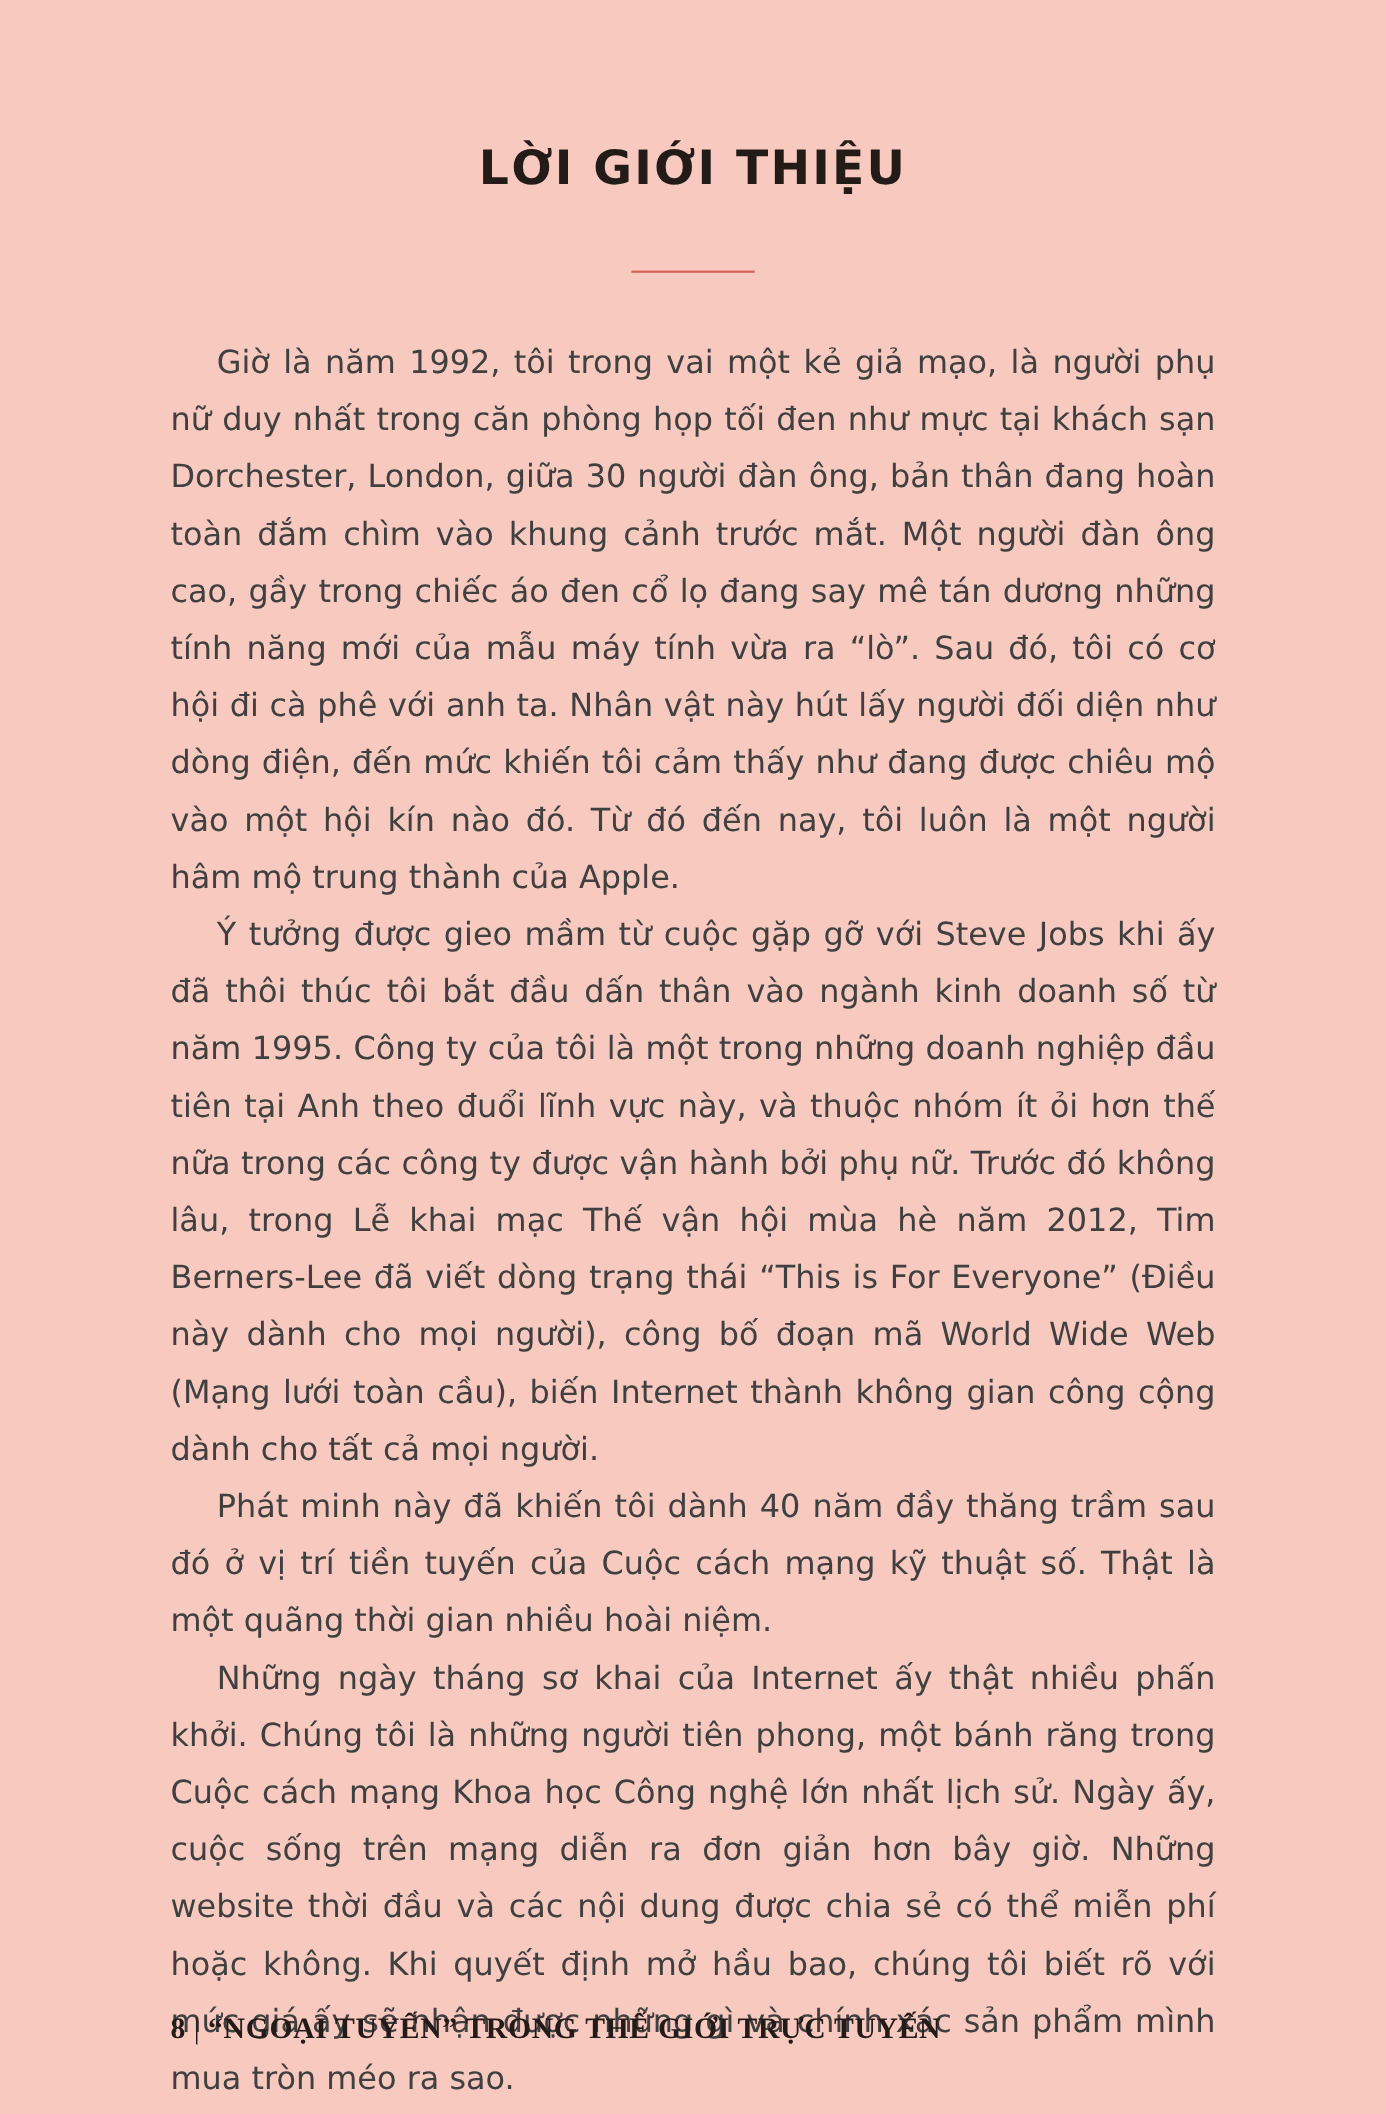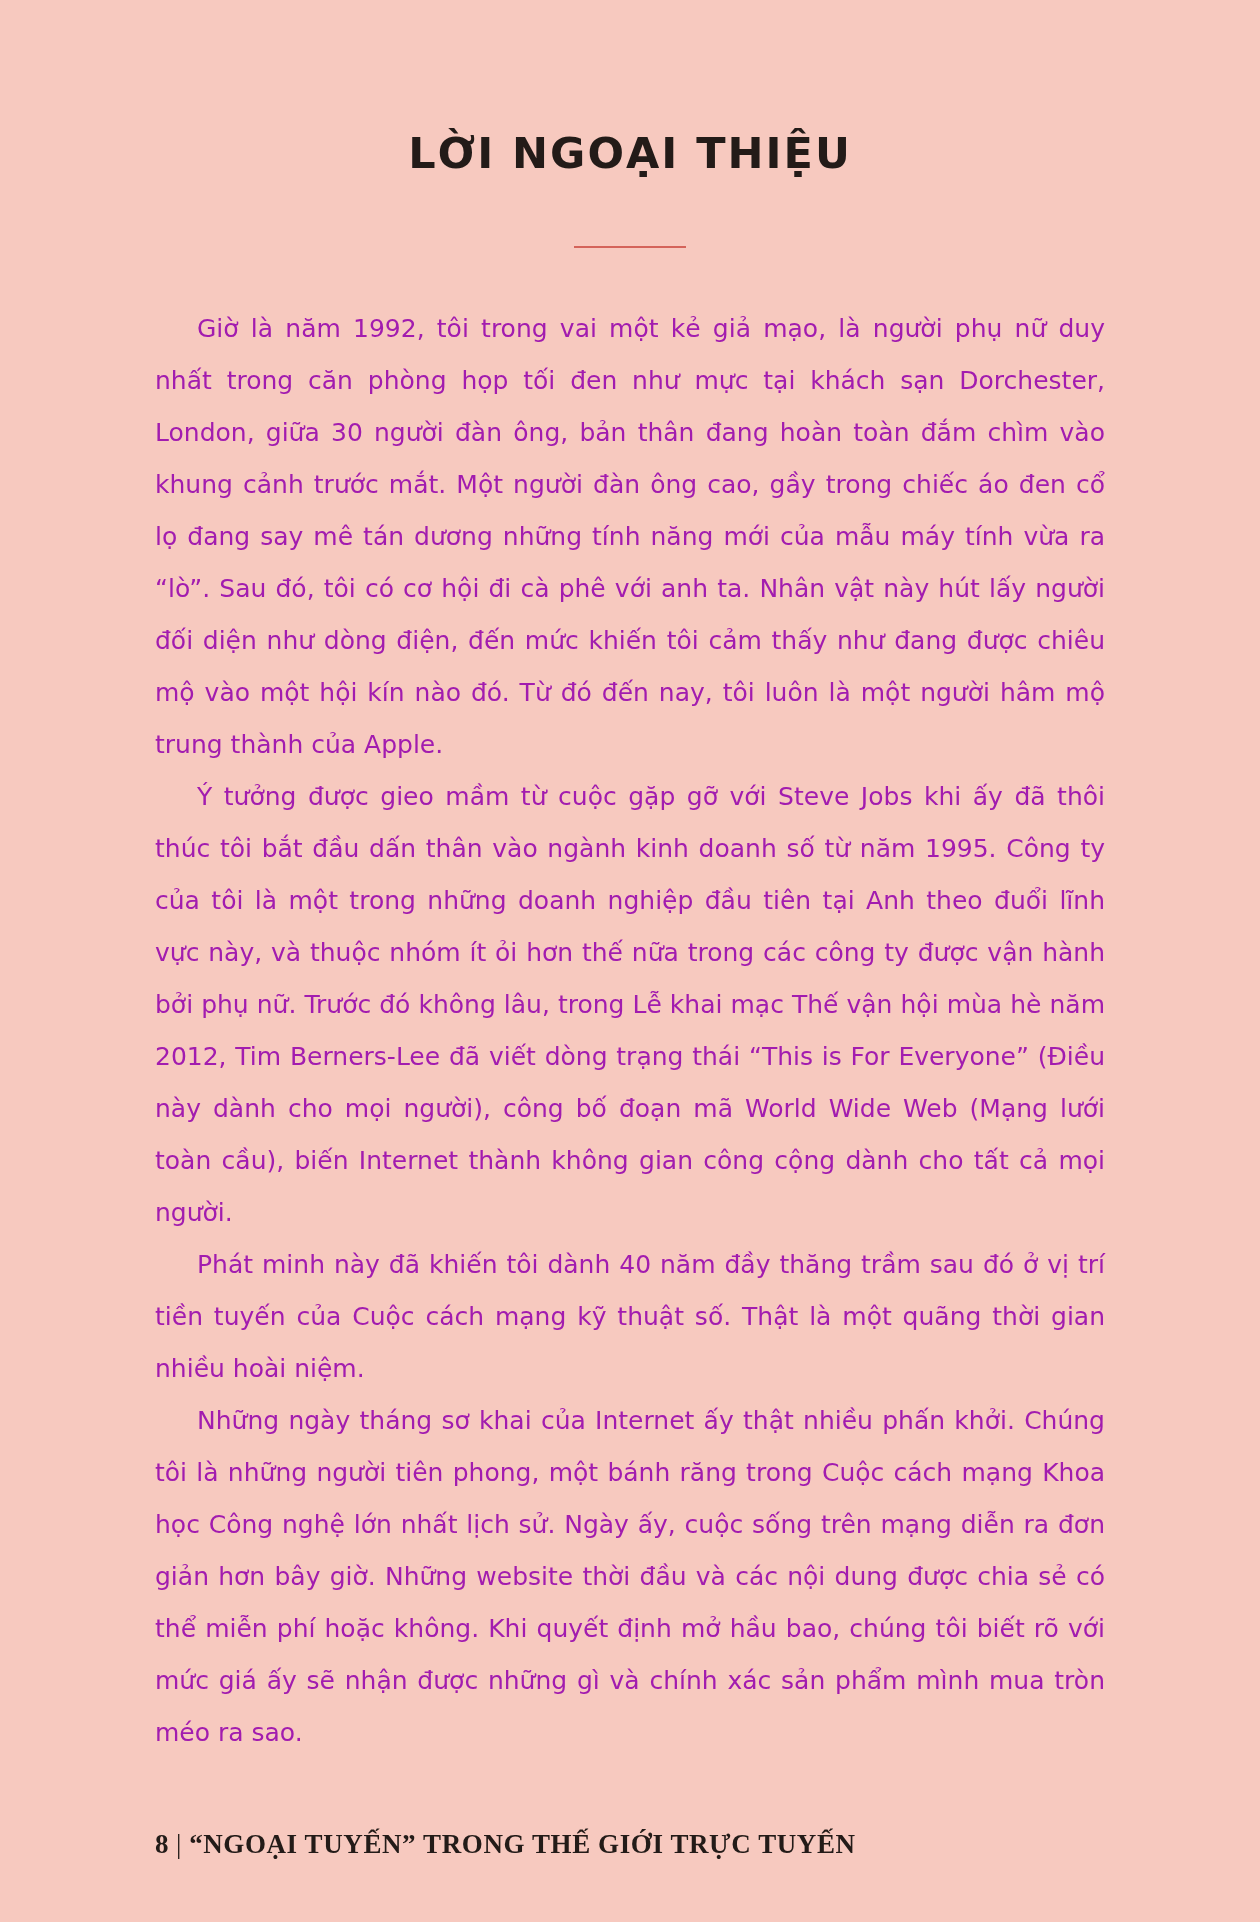--- a/index.html
+++ b/index.html
@@ -71,7 +71,7 @@
 
 <div class="page">
 
-  <h1 class="chapter-title">LỜI NGOẠI THIỆU</h1>
+  <h1 class="chapter-title">LỜI GIỚI THIỆU</h1>
 
   <div class="title-rule"></div>
 

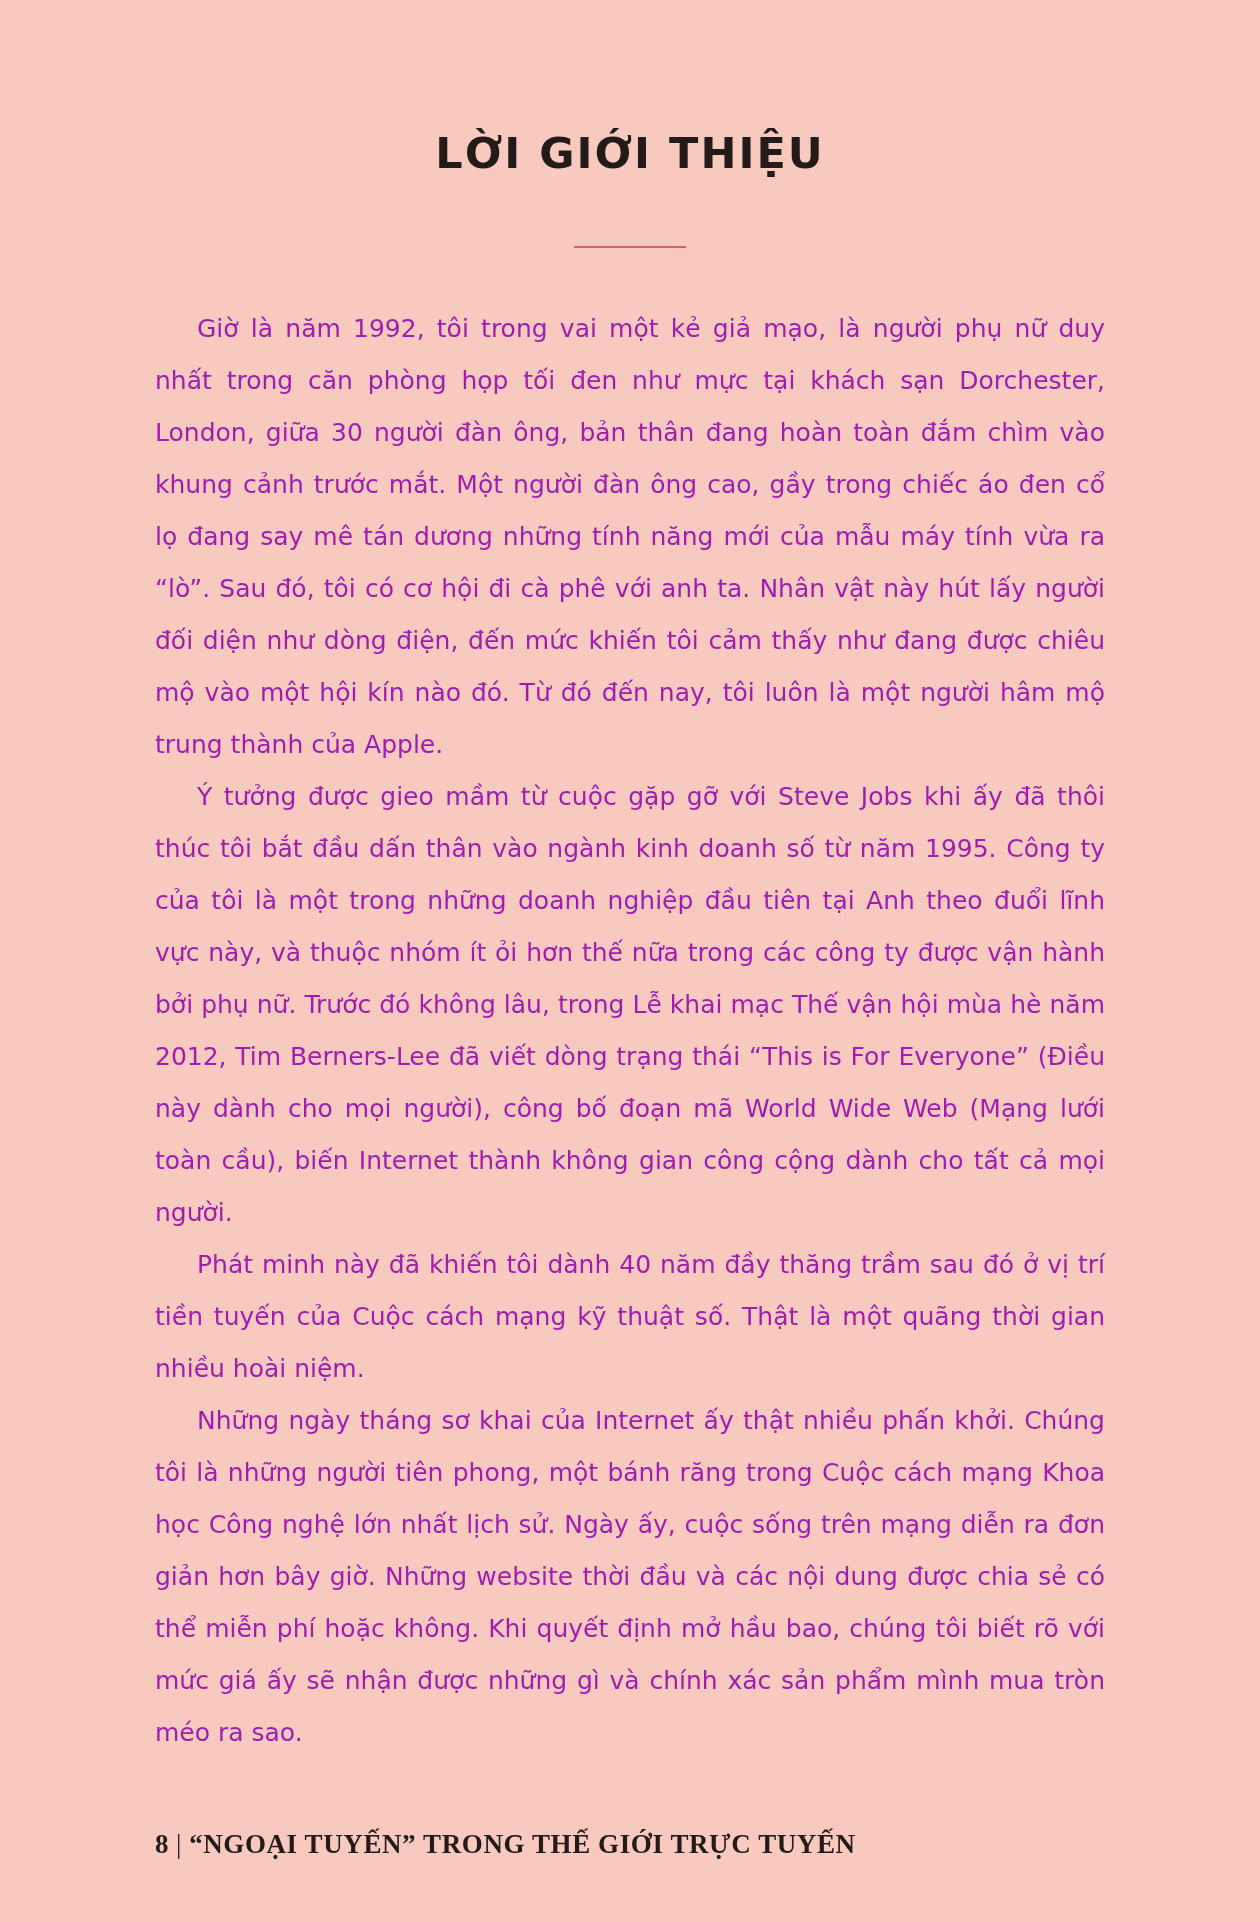--- a/index.html
+++ b/index.html
@@ -44,9 +44,9 @@
     margin: 0;
     text-align: justify;
     text-justify: inter-word;
-    font-size: 25px;
+    font-size: 29px;
     line-height: 52px;
-    color: #a21caf;
+    color: #404040;
     text-indent: 42px;
     font-family: "DejaVu Sans", sans-serif;
     font-weight: 400;

